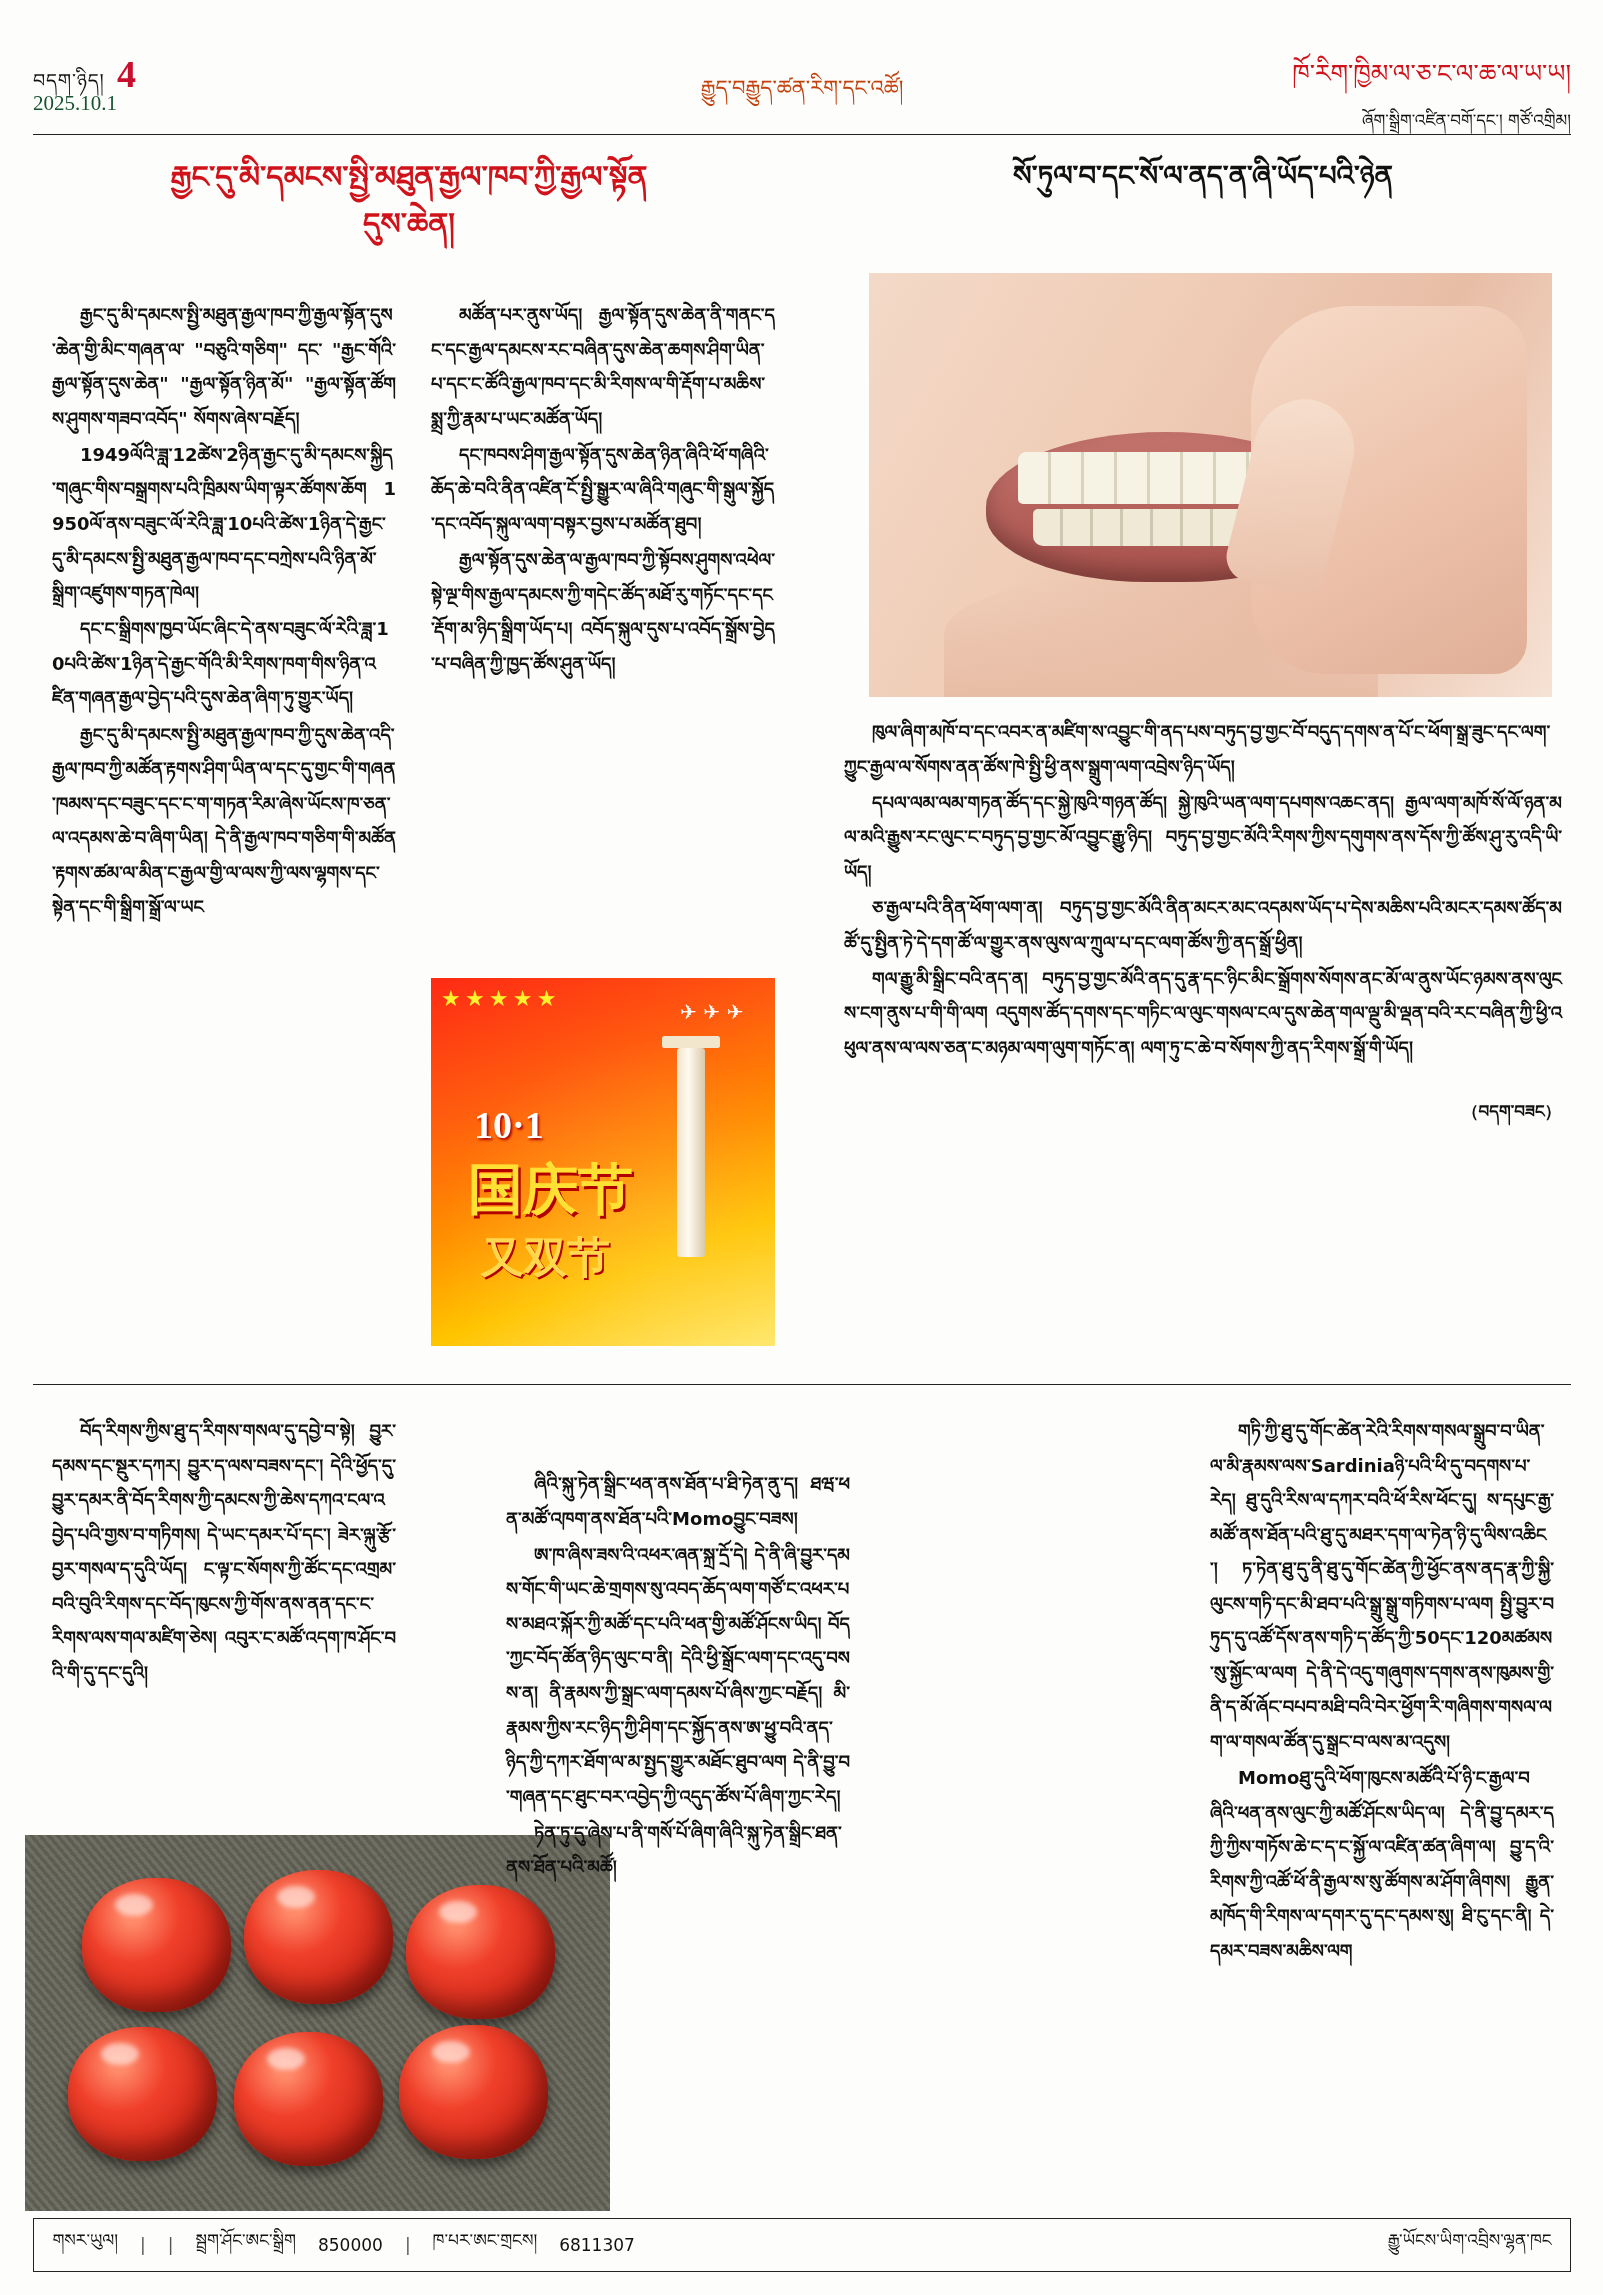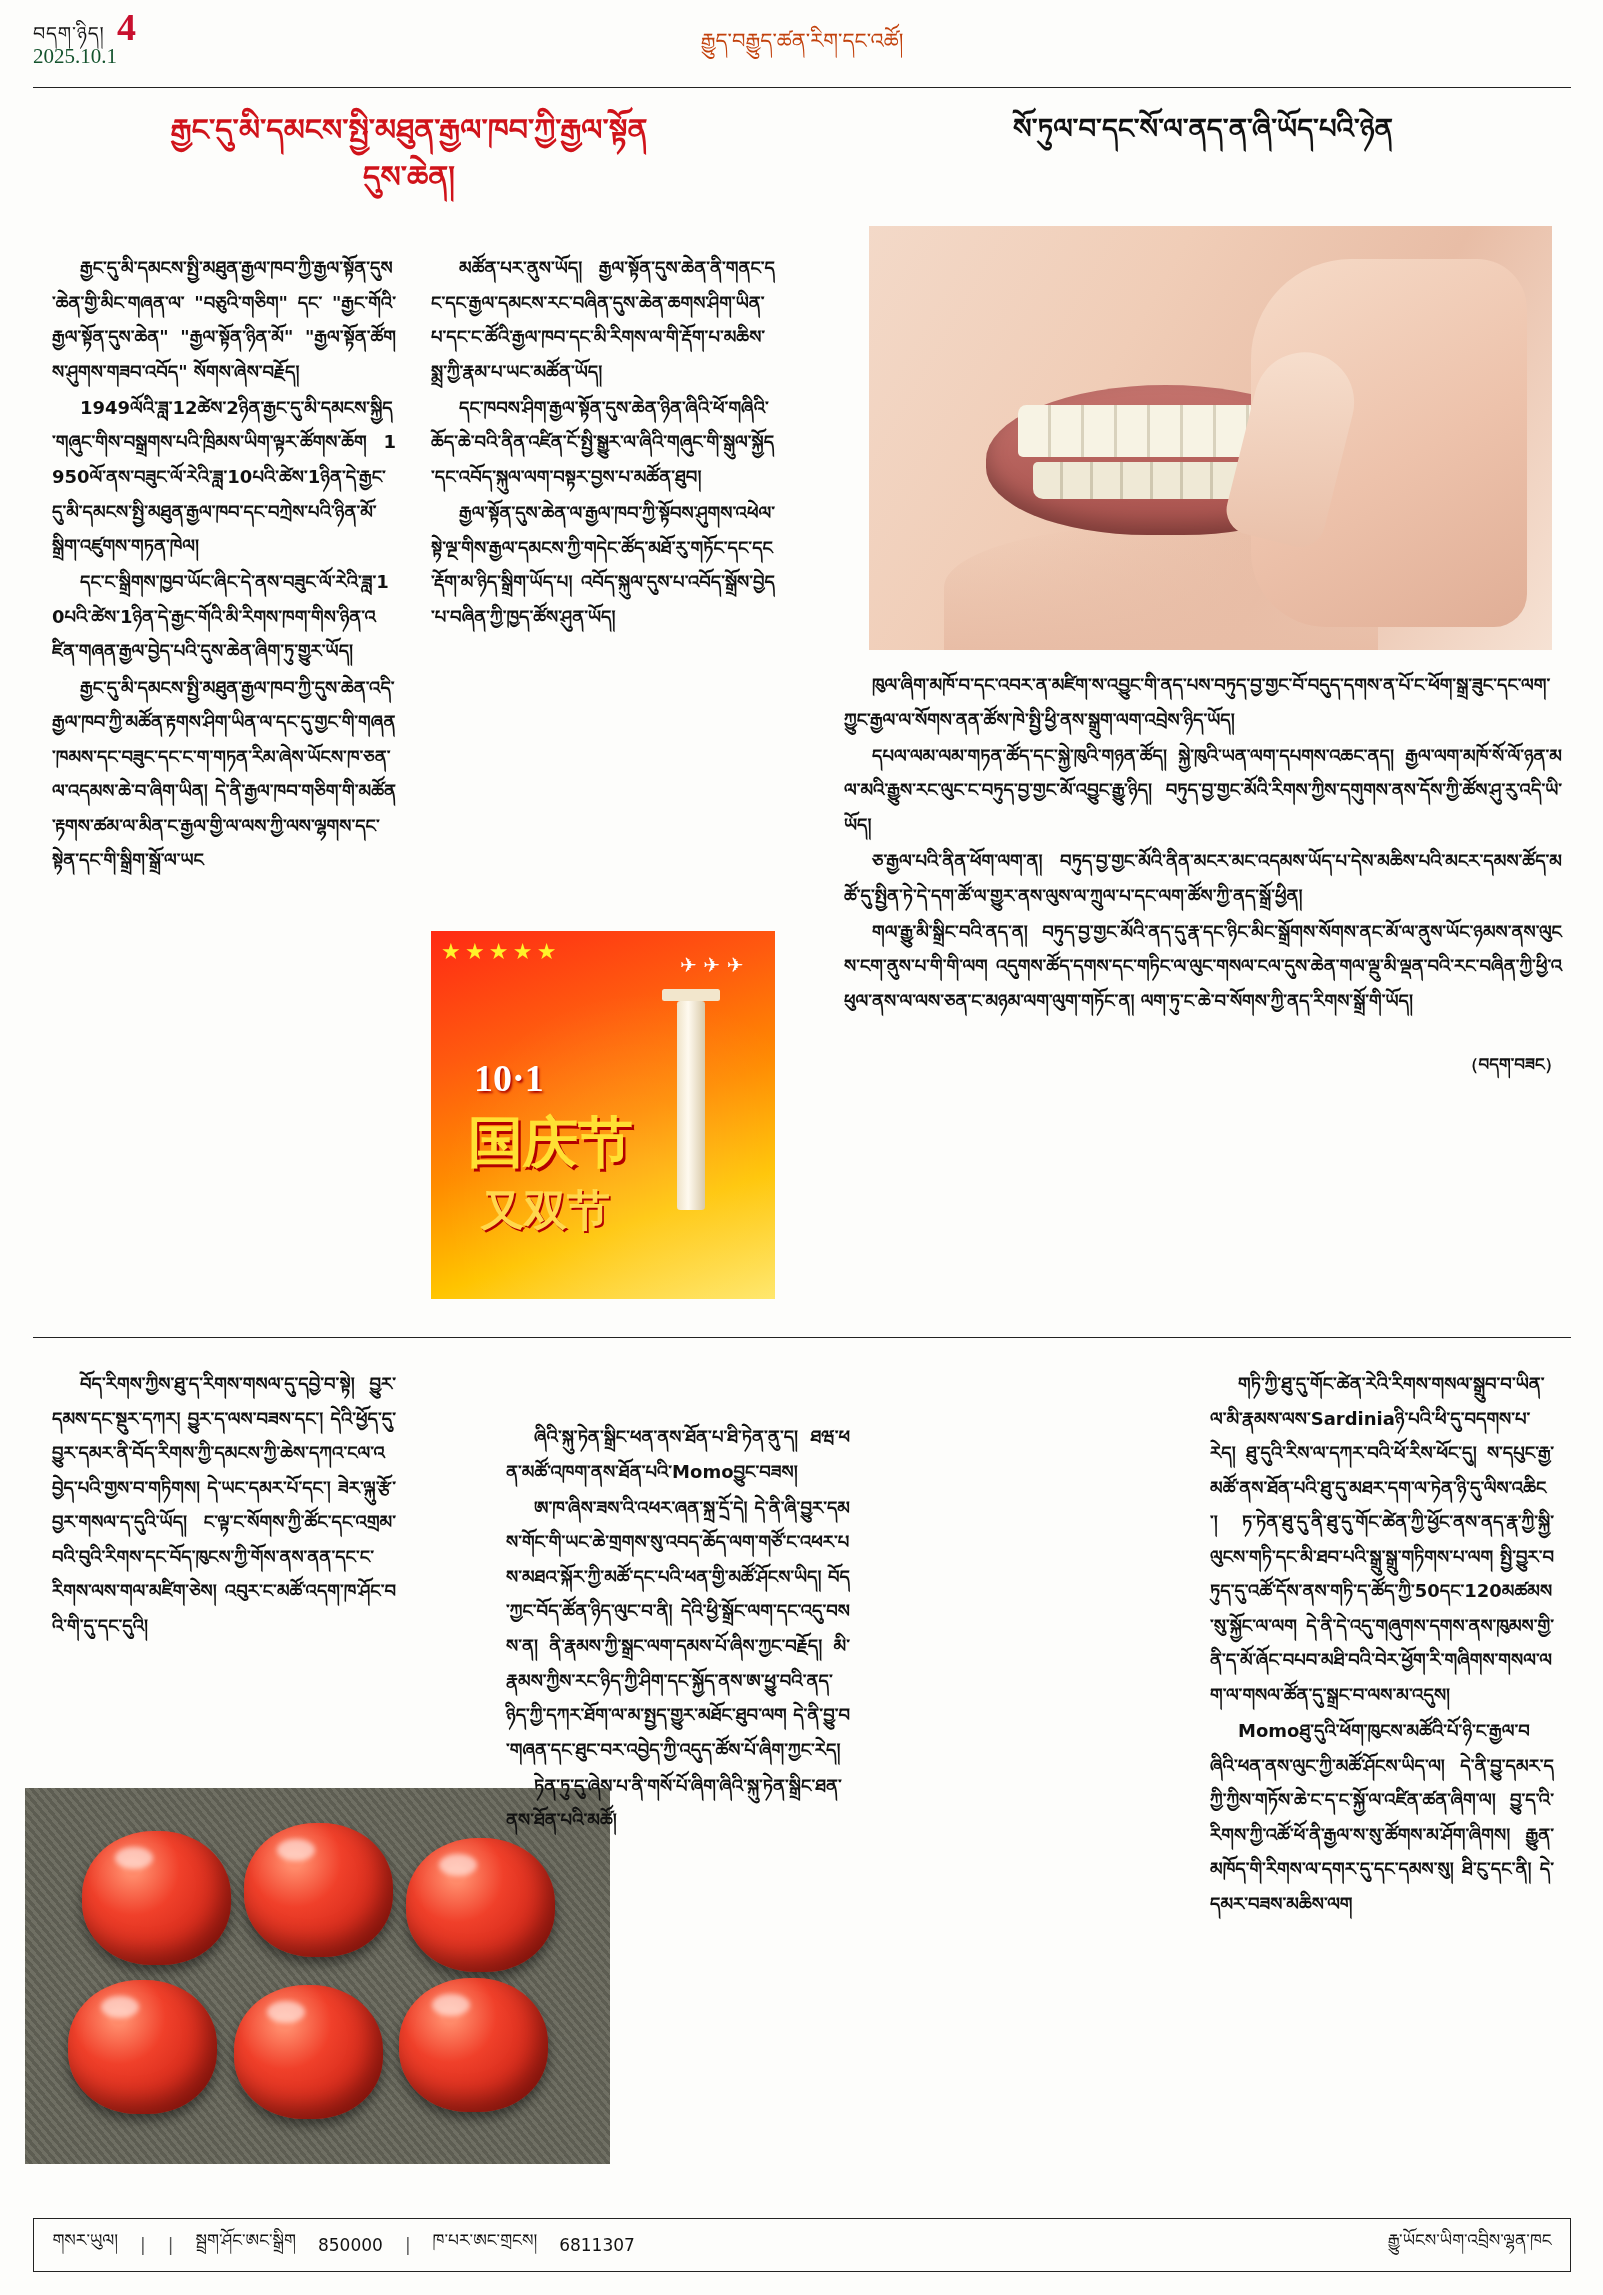--- a/index.html
+++ b/index.html
@@ -14,6 +14,7 @@
   .page{
     position:absolute; inset:0;
     padding:12px;
+    margin-top:47px;
   }
 
   

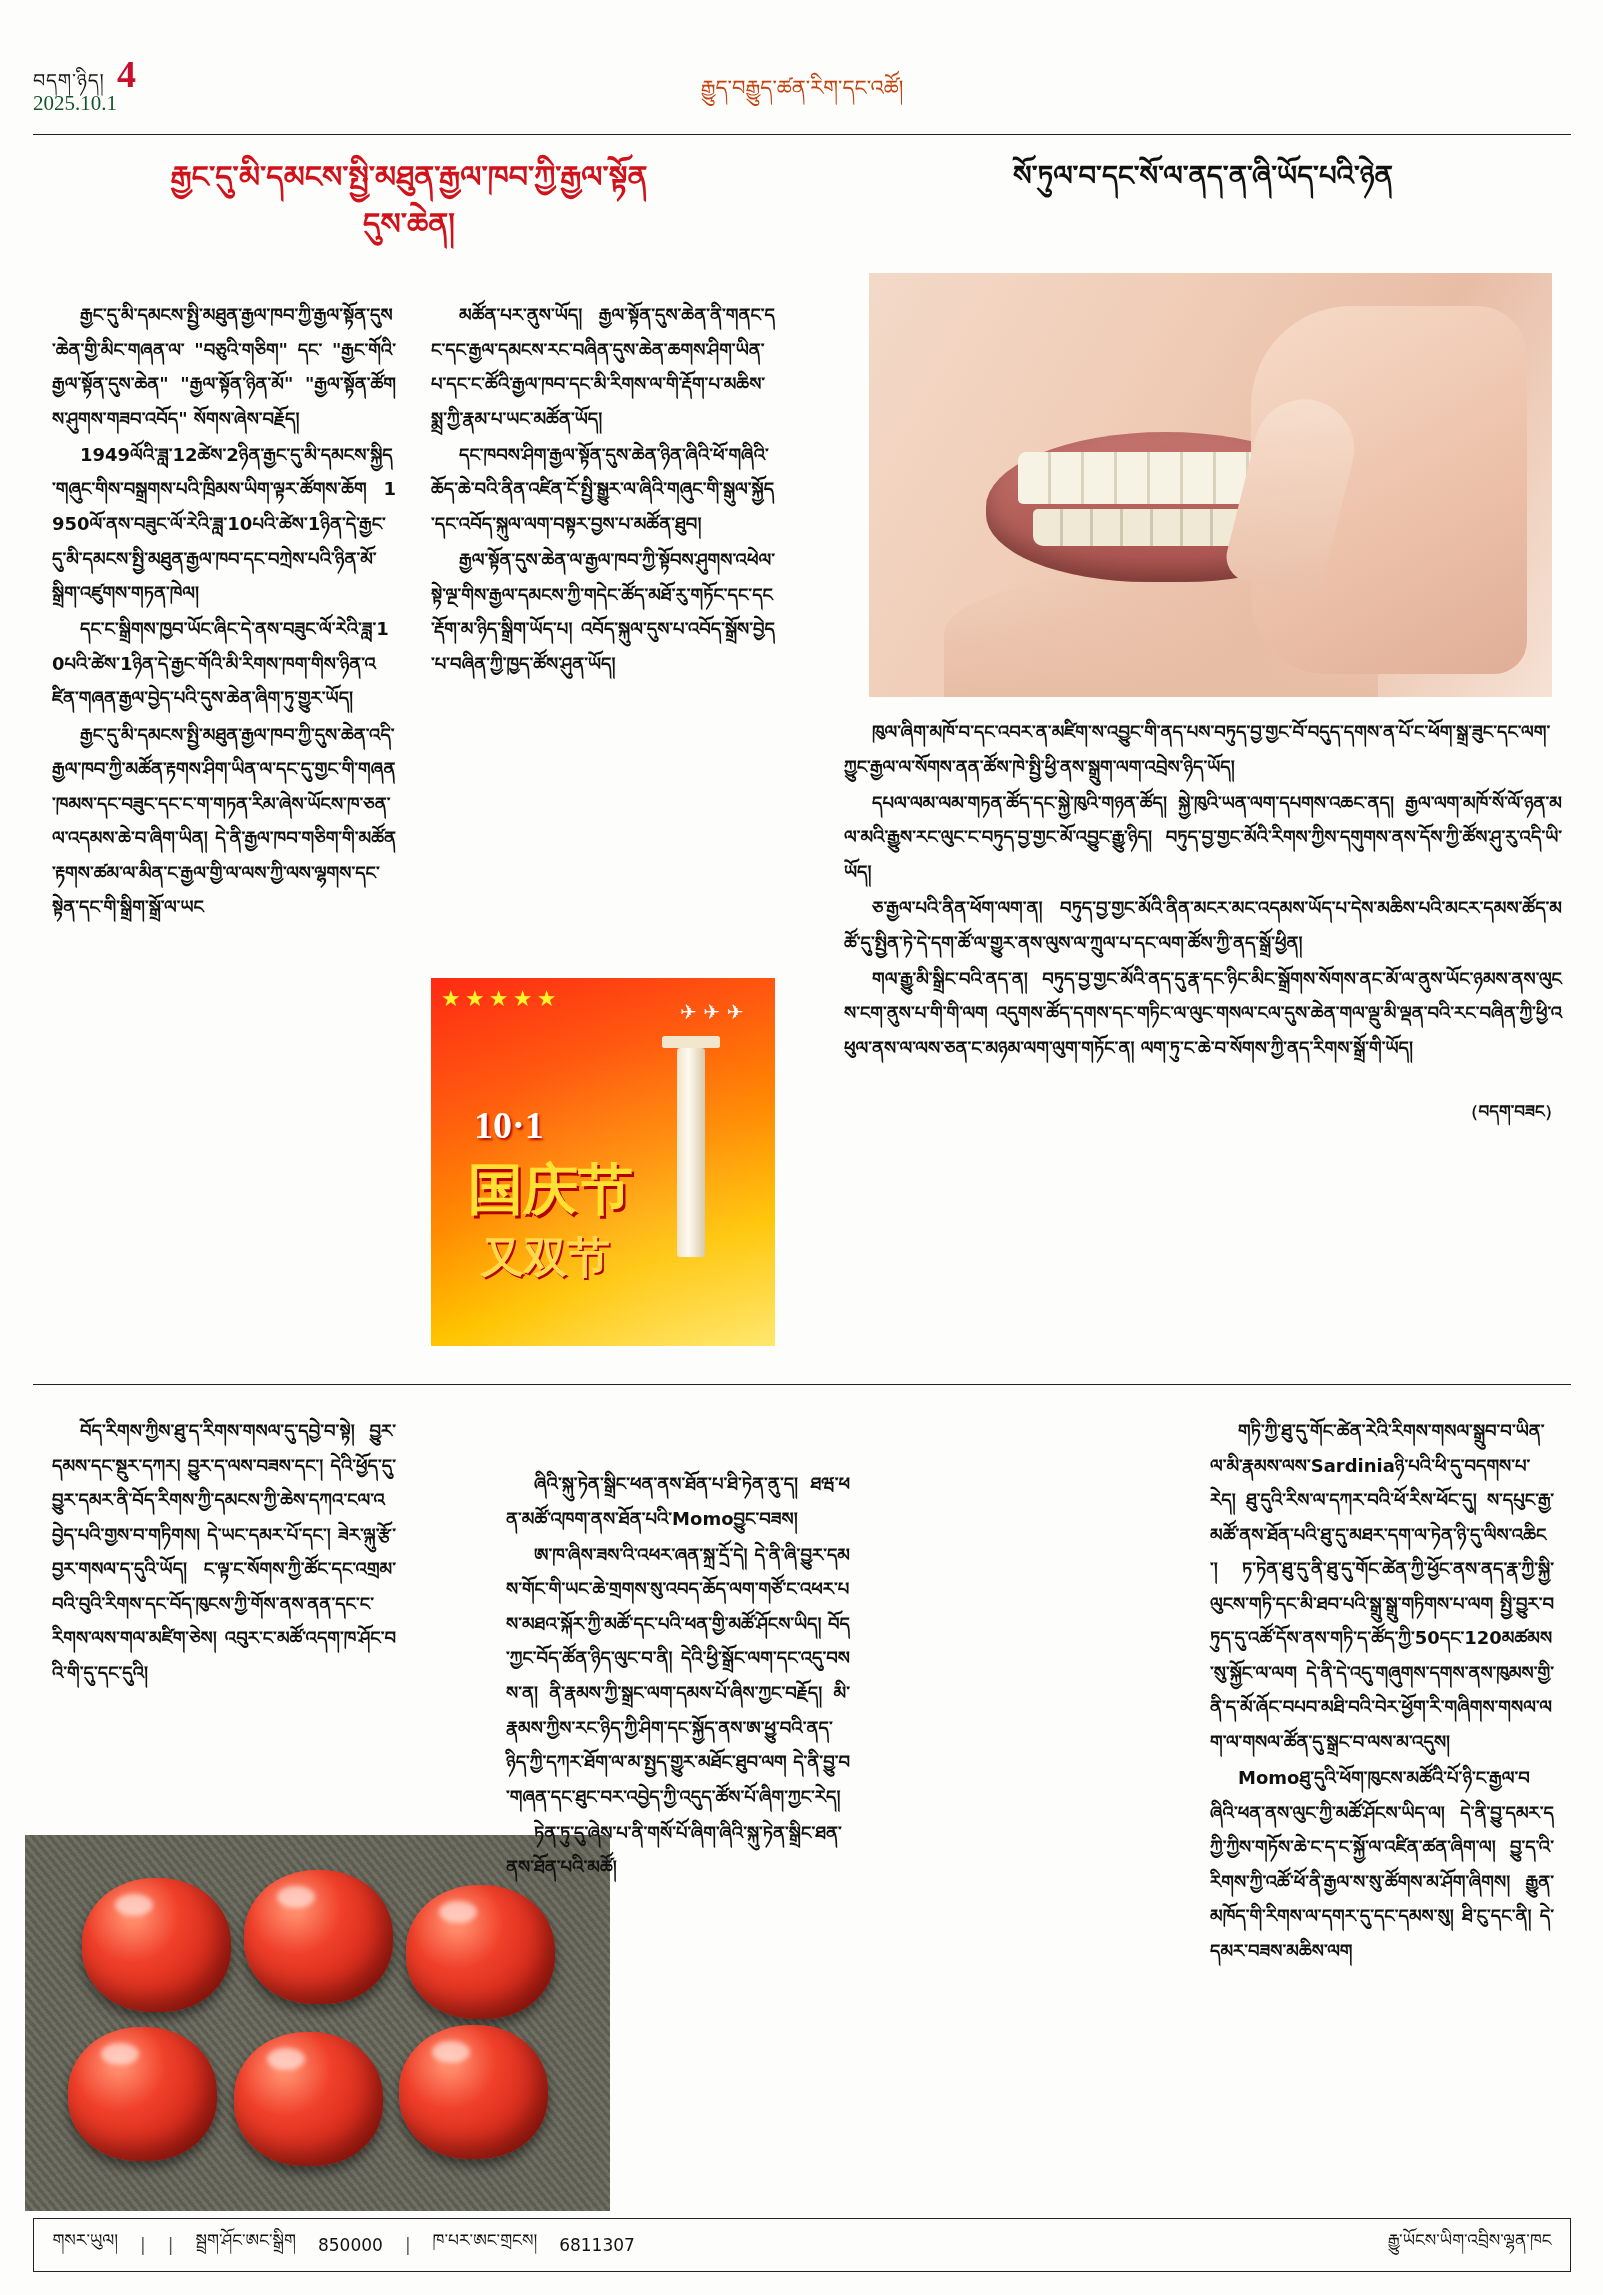--- a/index.html
+++ b/index.html
@@ -230,6 +230,10 @@
       <div class="date">2025.10.1</div>
     </div>
     <div class="mast-center">རྒྱུད་བརྒྱུད་ཚན་རིག་དང་འཚོ།</div>
+    <div class="mast-right">
+      <div class="red">ཁོ་རིག་ཁྱིམ་ལ་ཅ་ང་ལ་ཆ་ལ་ཡ་ཡ།</div>
+      <div class="sub">ཞོག་སྒྲིག་འཛིན་བགོ་དང་། གཙོ་འགྲིམ།</div>
+    </div>
   </div>
   <div class="mast-rule"></div>
 

